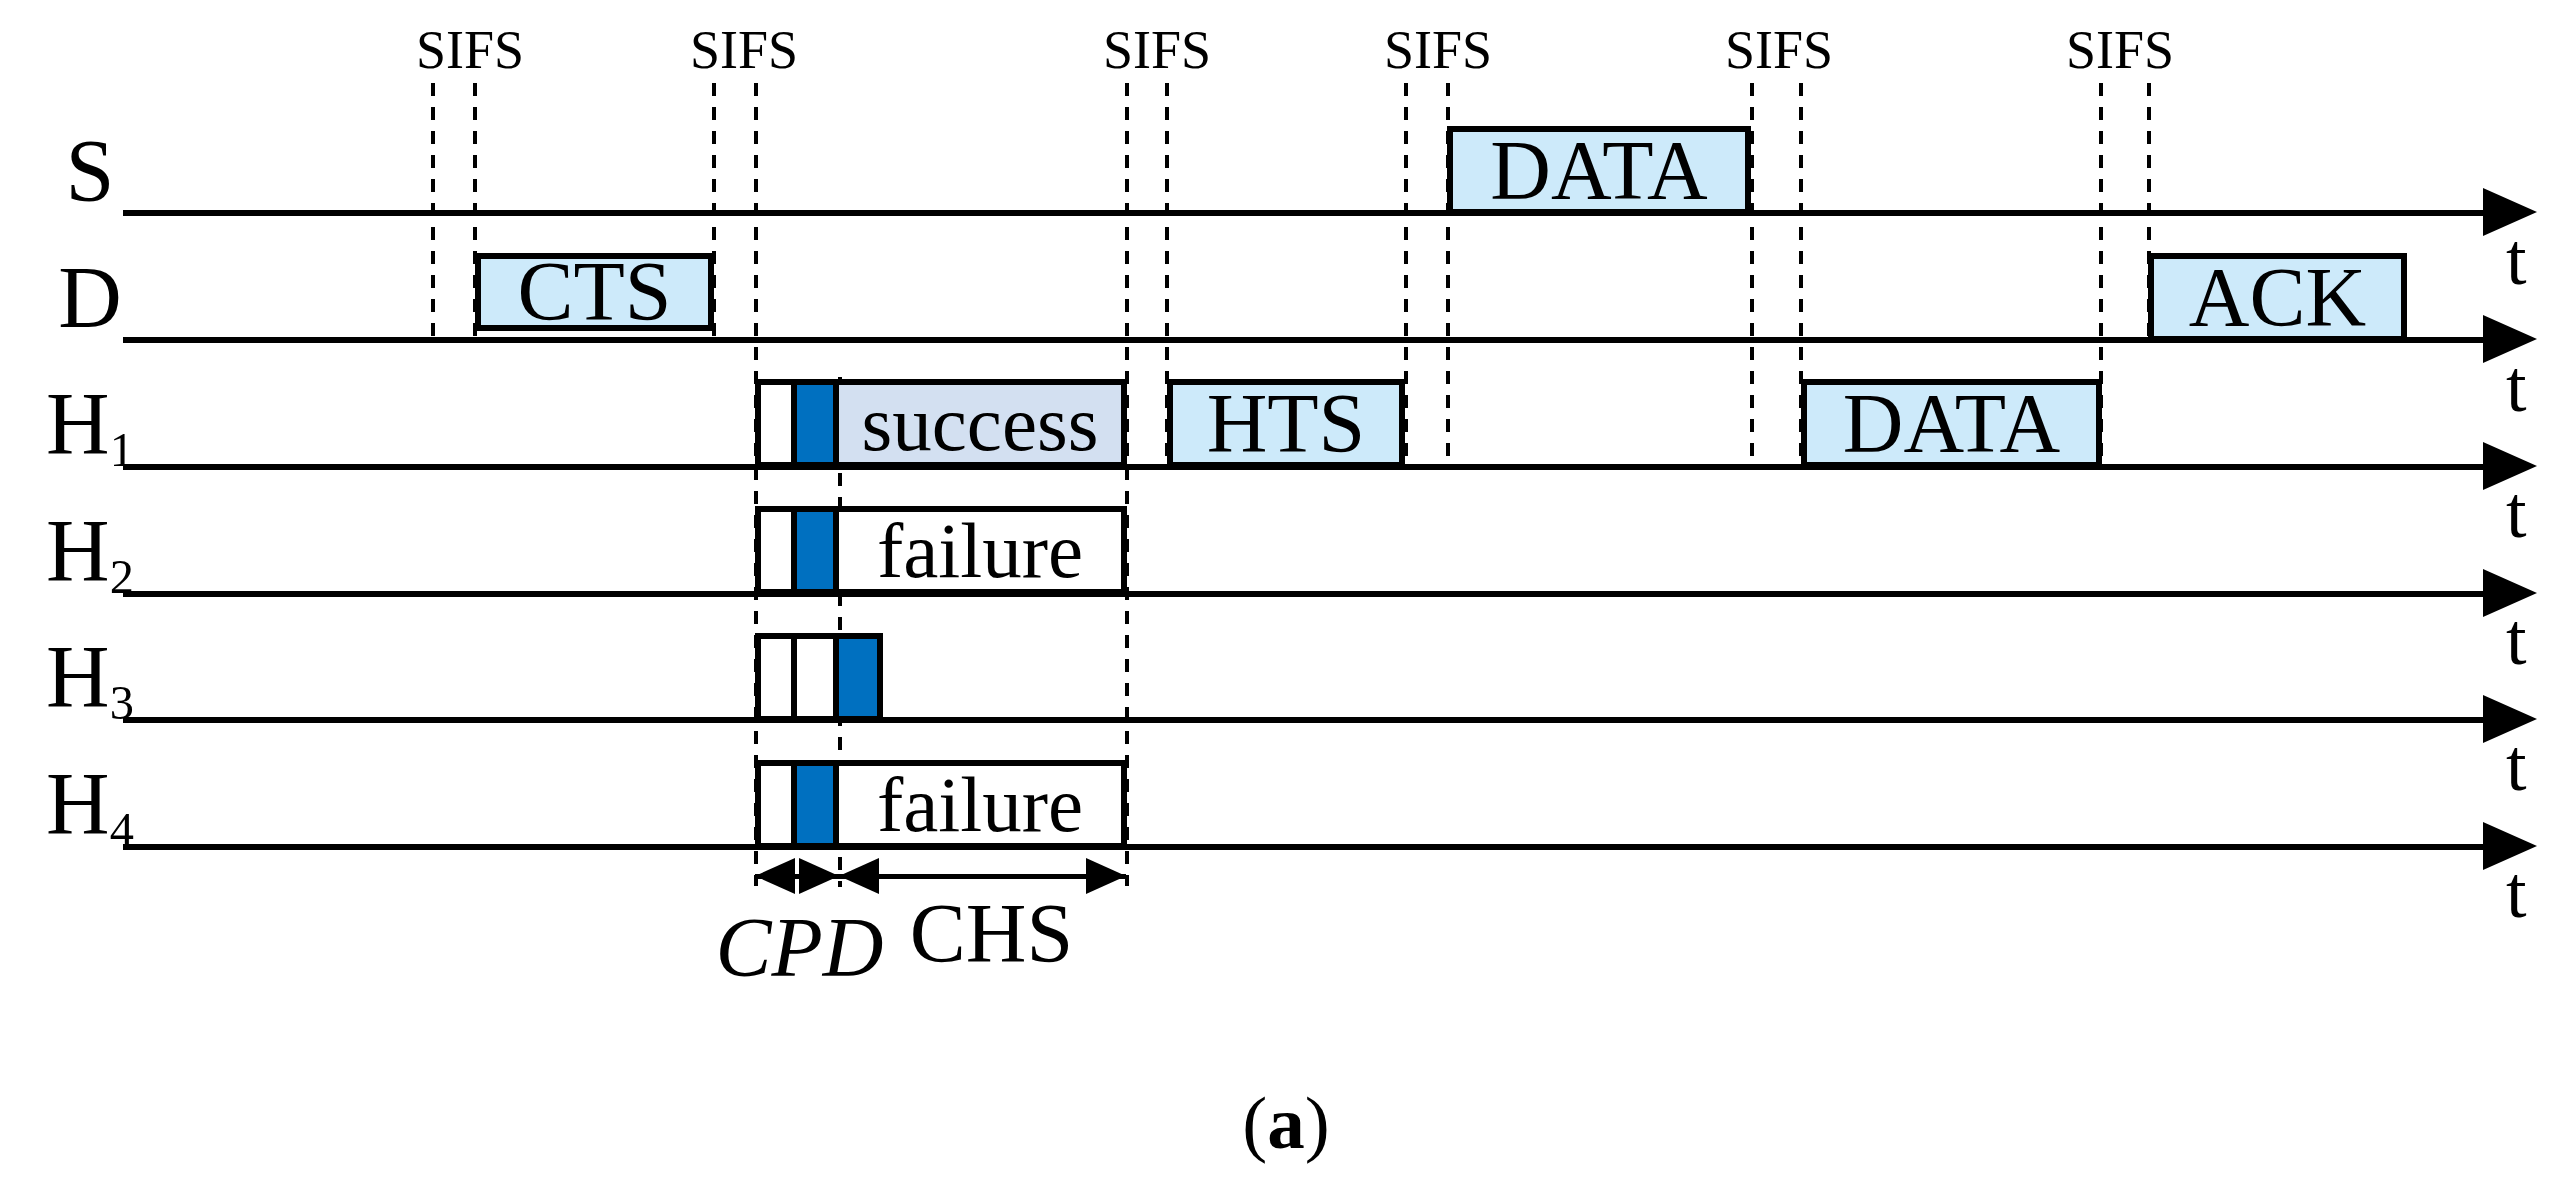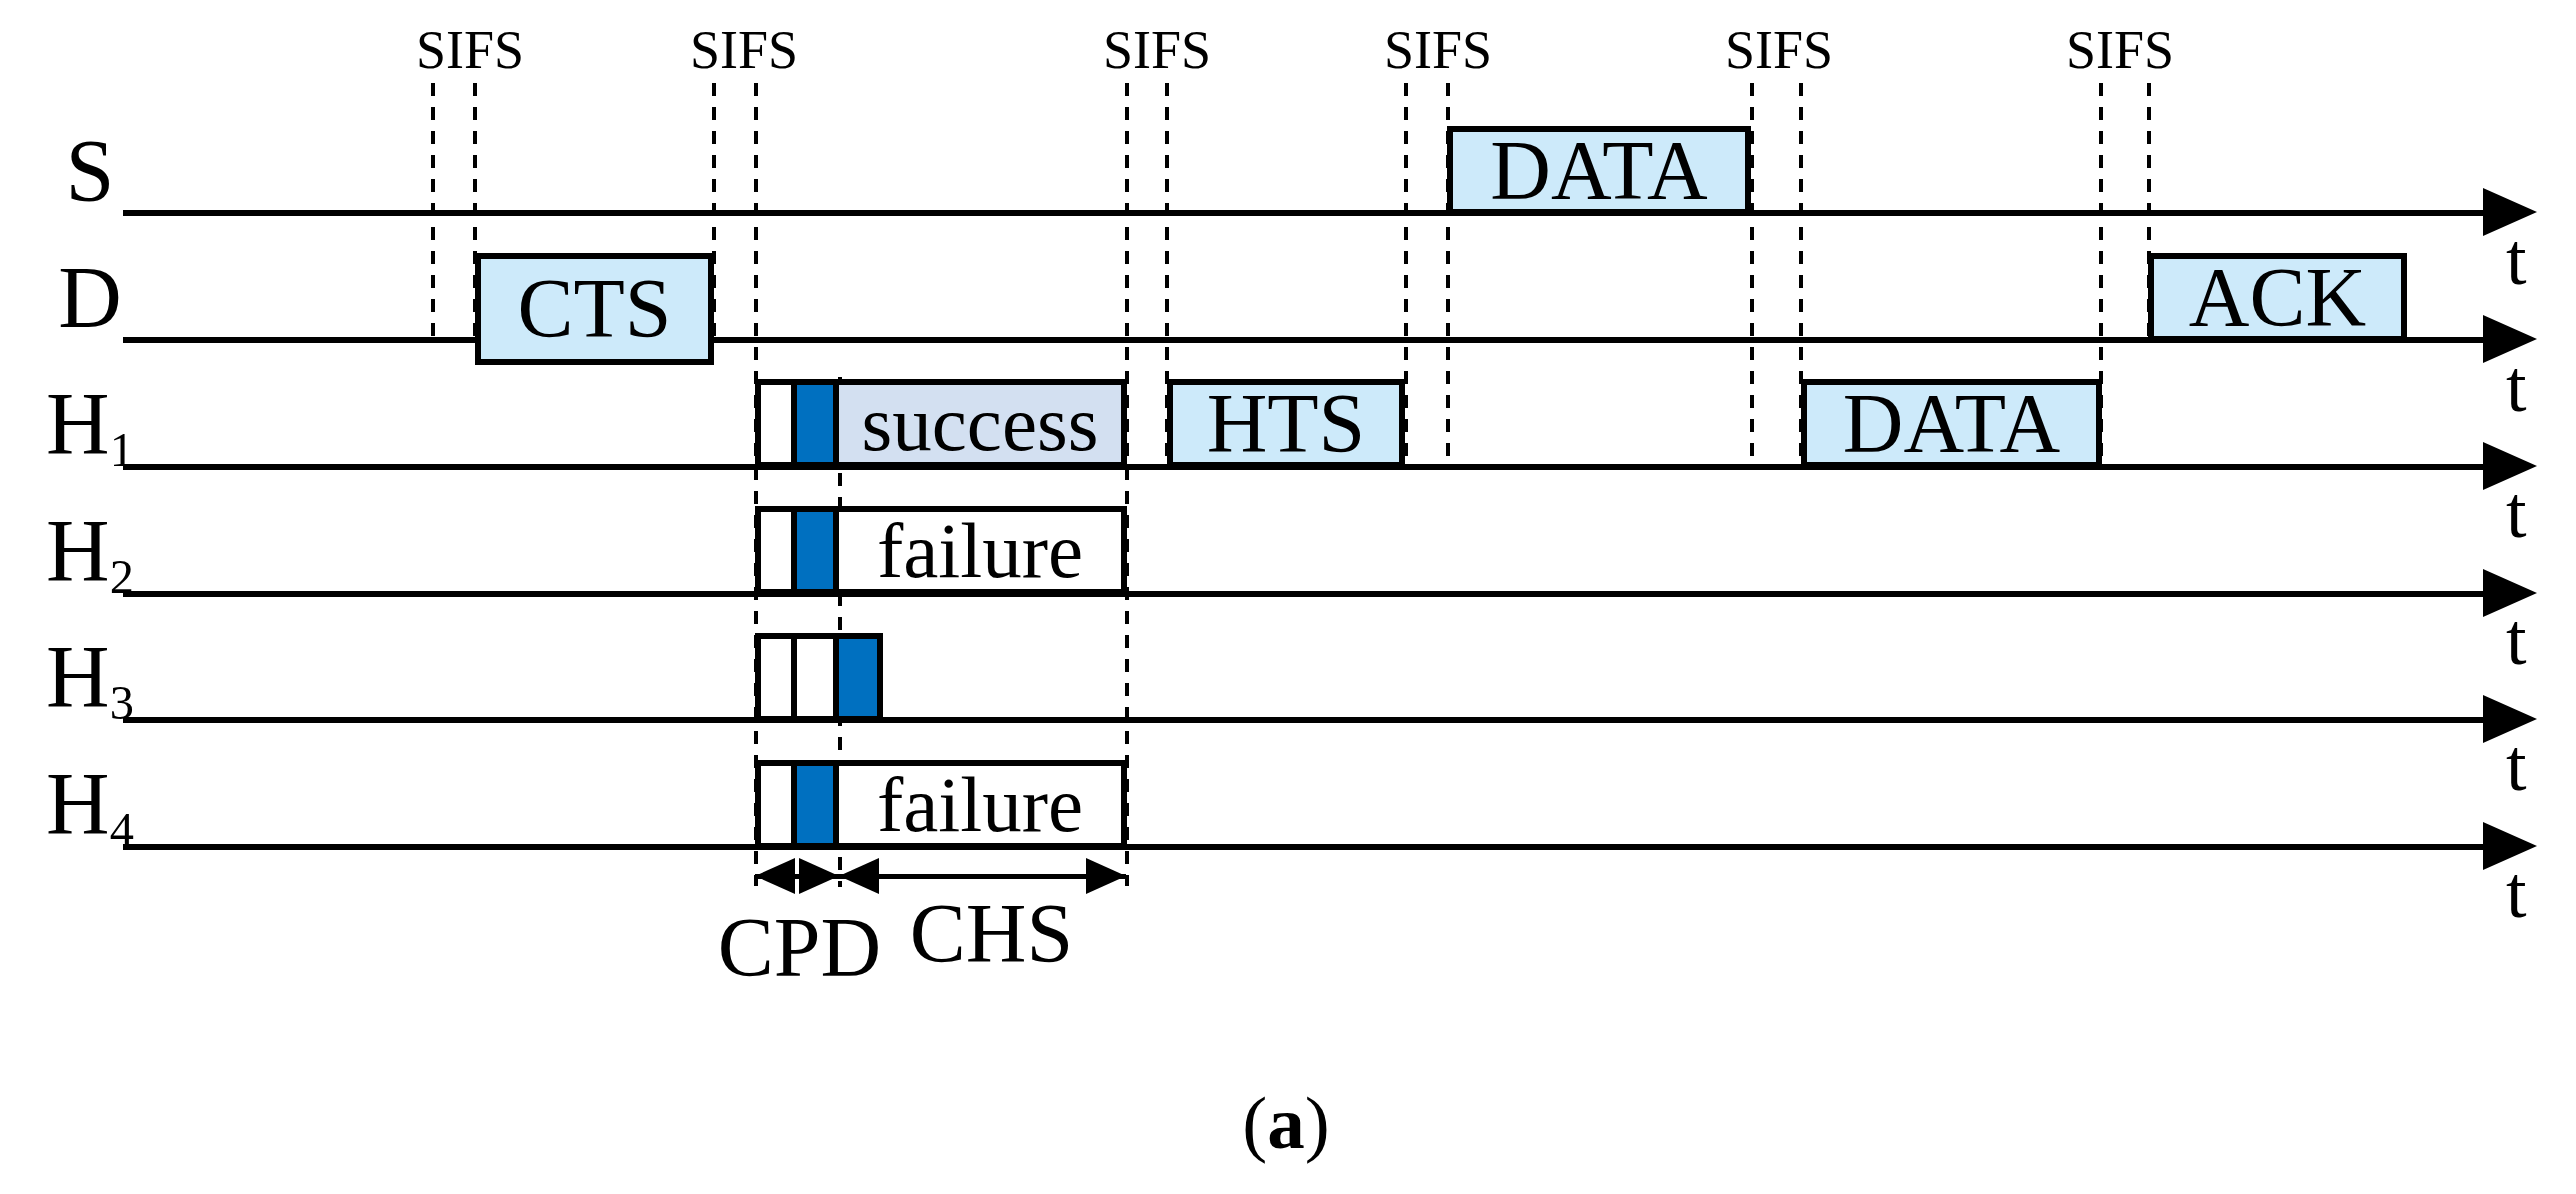--- a/index.html
+++ b/index.html
@@ -150,7 +150,7 @@
     <div class="row-arrowhead" style="left: 2483px; top: 822px;"></div>
     <div class="row-label" style="left: 24.5px; top: 743px;">H<span class="sub">4</span></div>
     <div class="t-label" style="left: 2506px; top: 855px;">t</div>
-    <div class="frame-box" style="left: 475px; top: 253px; width: 239px; height: 112px; background: rgb(205, 234, 250);">CTS</div>
+    <div class="frame-box" style="left: 475px; top: 253px; width: 239px; height: 78px; background: rgb(205, 234, 250);">CTS</div>
     <div class="frame-box" style="left: 1447px; top: 126px; width: 304px; height: 89px; background: rgb(205, 234, 250);">DATA</div>
     <div class="frame-box" style="left: 2148px; top: 253px; width: 259px; height: 89px; background: rgb(205, 234, 250);">ACK</div>
     <div class="frame-box smalltext" style="left: 755px; top: 379px; width: 42px; height: 89px; background: rgb(255, 255, 255);"></div>

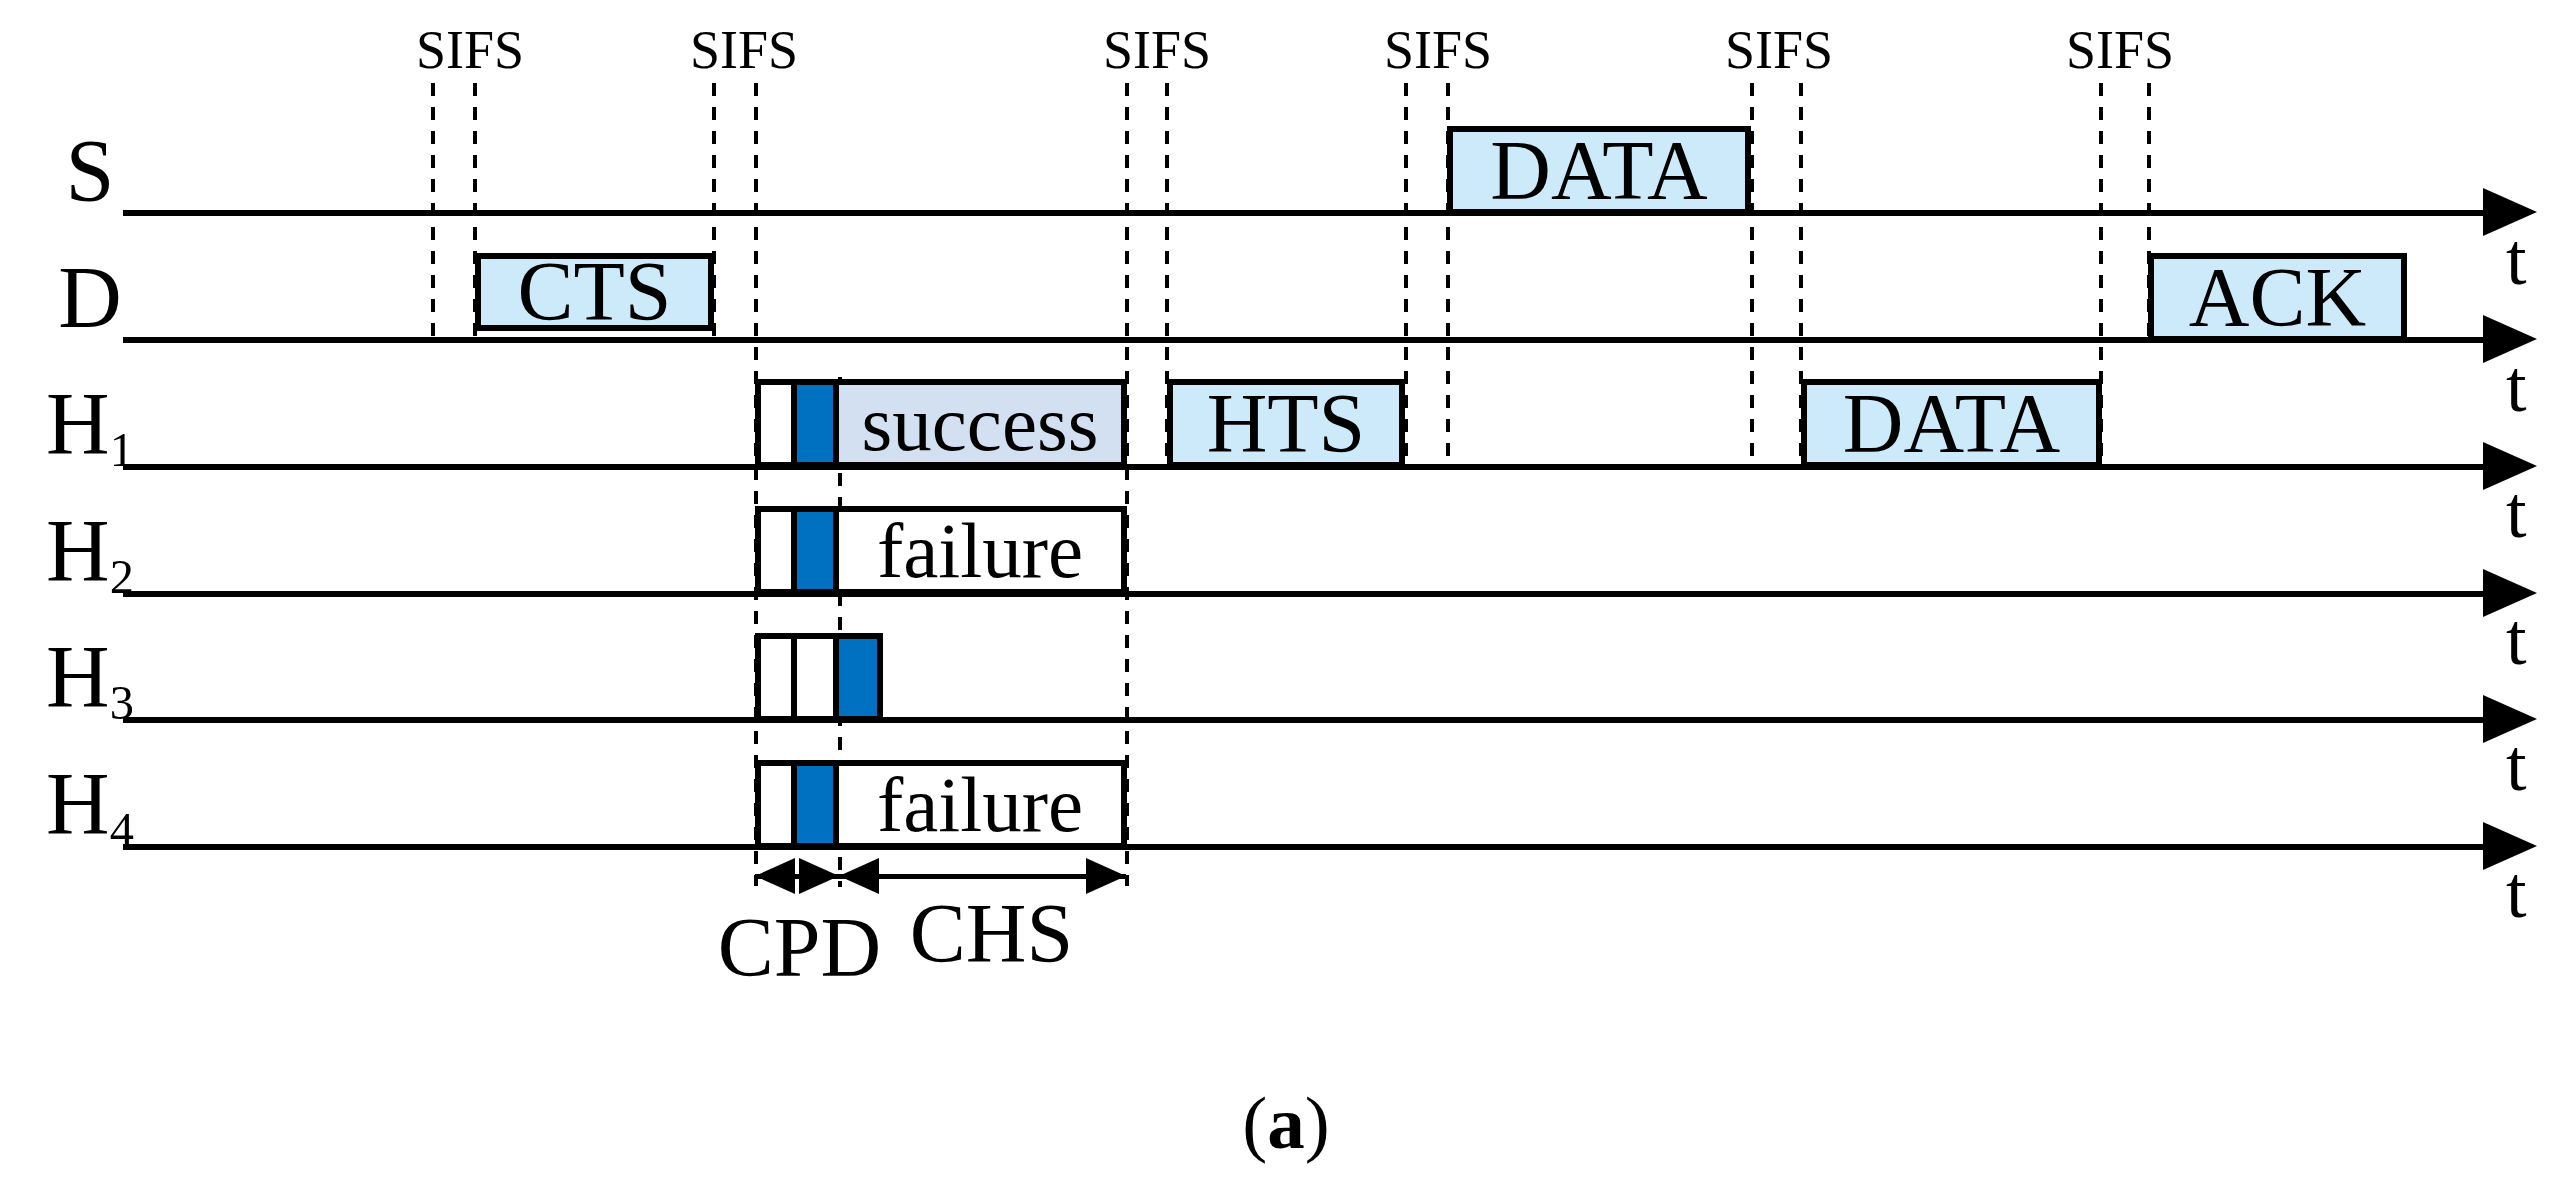--- a/index.html
+++ b/index.html
@@ -176,7 +176,7 @@
     <div class="measure-shaft" style="left: 755px; top: 874px; width: 84px;"></div>
     <div class="measure-head-left" style="left: 755px; top: 858px;"></div>
     <div class="measure-head-right" style="left: 799px; top: 858px;"></div>
-    <div class="measure-label" style="left: 668px; top: 906px;">CPD</div>
+    <div class="measure-label" style="left: 668px; top: 906px; font-style: italic;">CPD</div>
     <div class="measure-shaft" style="left: 839px; top: 874px; width: 287px;"></div>
     <div class="measure-head-left" style="left: 839px; top: 858px;"></div>
     <div class="measure-head-right" style="left: 1086px; top: 858px;"></div>

